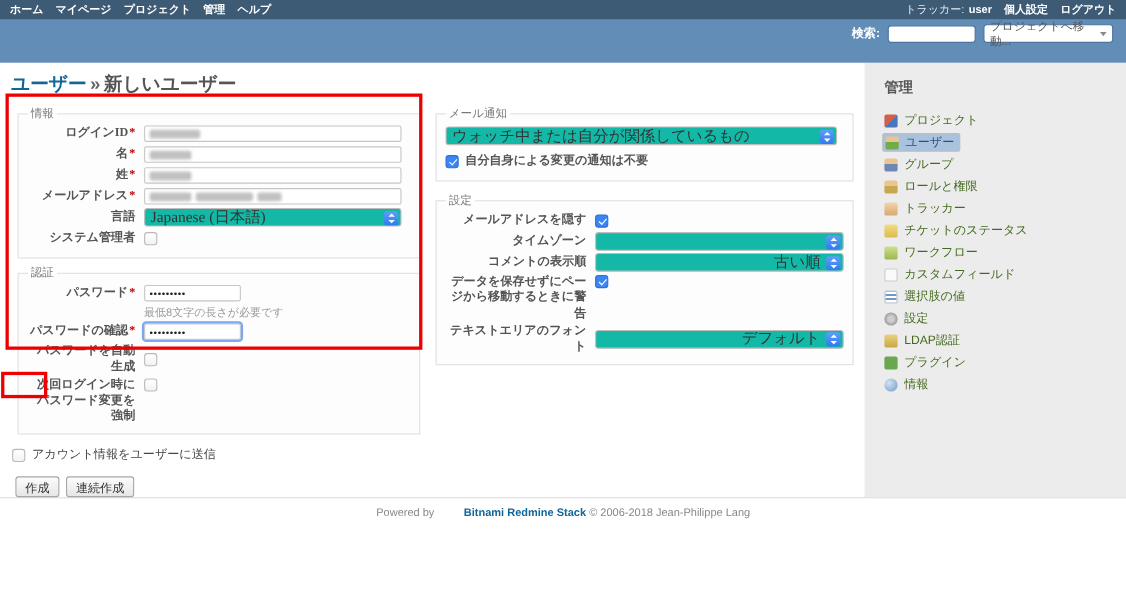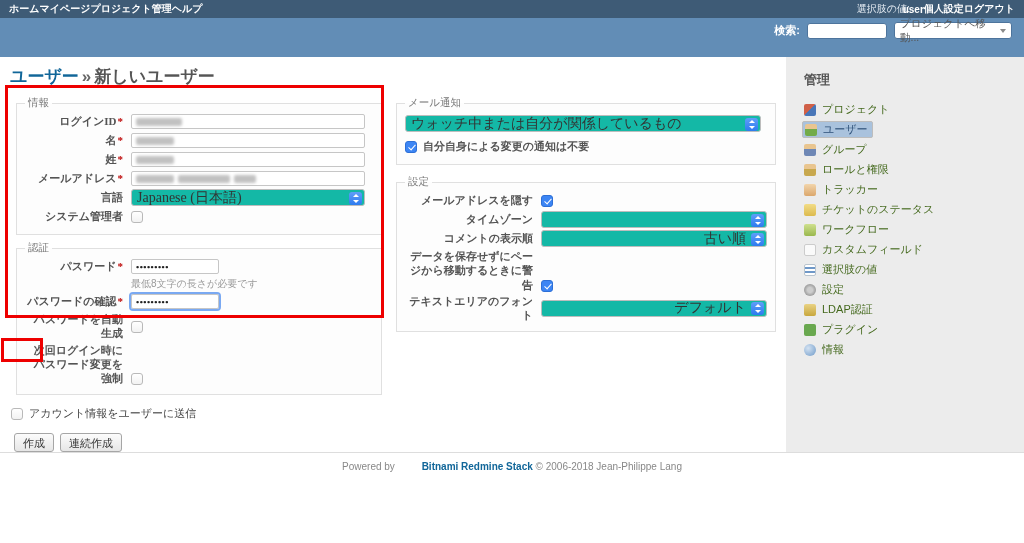--- a/index.html
+++ b/index.html
@@ -14,7 +14,7 @@
     height:18px; background:#3e5b76; color:#fff; font-size:10px;
     display:flex; justify-content:space-between; align-items:center; padding:0 9px;
   }
-  #top-menu .tm-left, #top-menu .tm-right { display:flex; align-items:center; }
+  #top-menu .tm-left, #top-menu .tm-right { display:flex; align-items:center; gap:11px; }
   .tm-link { color:#fff; font-weight:bold; cursor:pointer; white-space:nowrap; }
   .tm-plain { color:#e8eef5; font-weight:normal; }
   .tm-user { font-weight:bold; margin-left:-7px; }

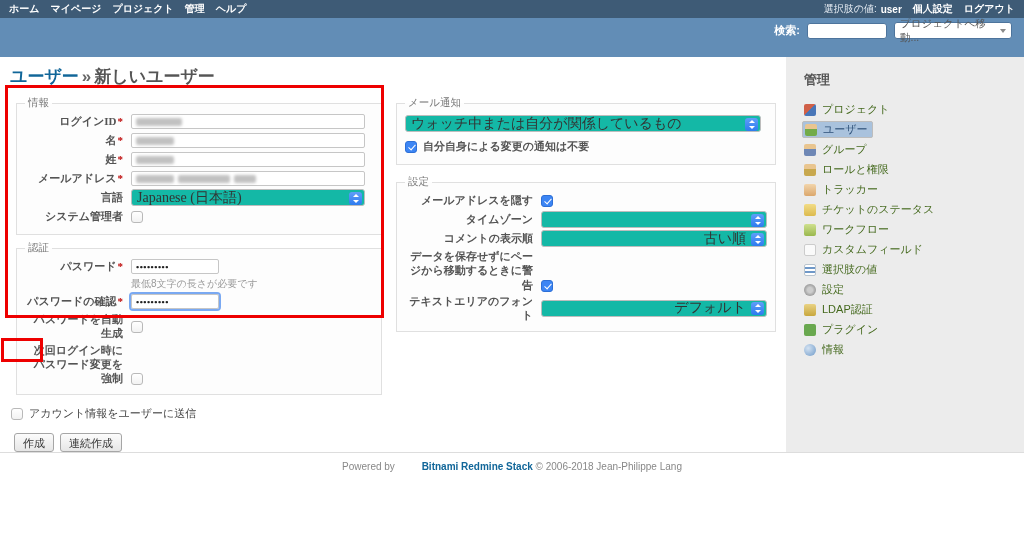--- a/index.html
+++ b/index.html
@@ -151,7 +151,7 @@
       <span class="tm-link">ヘルプ</span>
     </div>
   <div class="tm-right">
-    <span class="tm-plain">選択肢の値:</span>
+    <span class="tm-plain">トラッカー:</span>
     <span class="tm-link tm-user">user</span>
     <span class="tm-link">個人設定</span>
     <span class="tm-link">ログアウト</span>

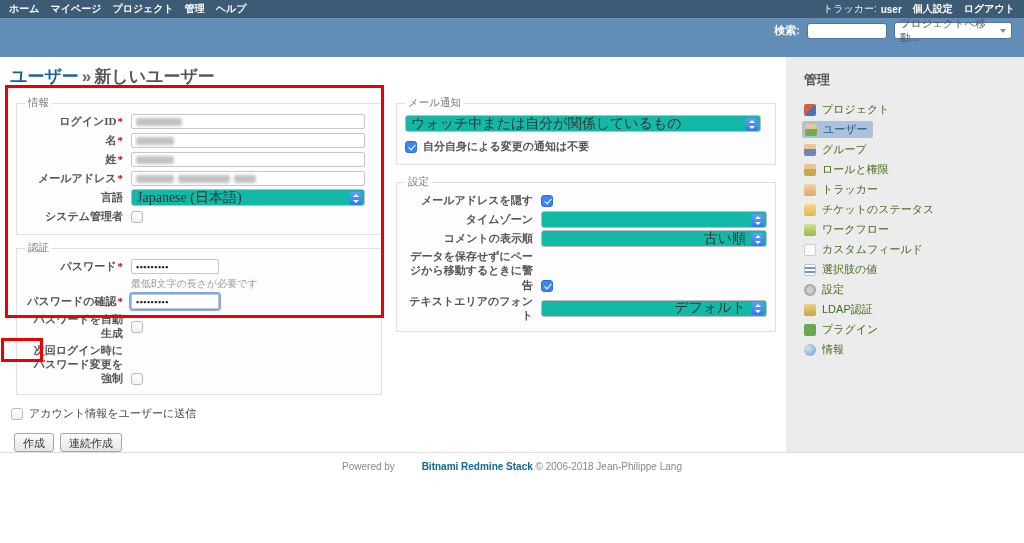--- a/index.html
+++ b/index.html
@@ -52,7 +52,7 @@
   .col-right fieldset { margin-left:0; margin-bottom:10px; }
   legend { font-size:10.5px; color:#787878; padding:0 3px; }
   .trow { display:flex; align-items:center; margin:2px 0; min-height:17px;font-family:Liberation Serif, serif; }
-  .trow.top { align-items:flex-end; }
+  .trow.top { align-items:flex-start; }
   .lbl {
     width:98px; flex-shrink:0; text-align:right; margin-right:8px;
     font-size:11px; font-weight:bold; color:#545454; line-height:1.3;

